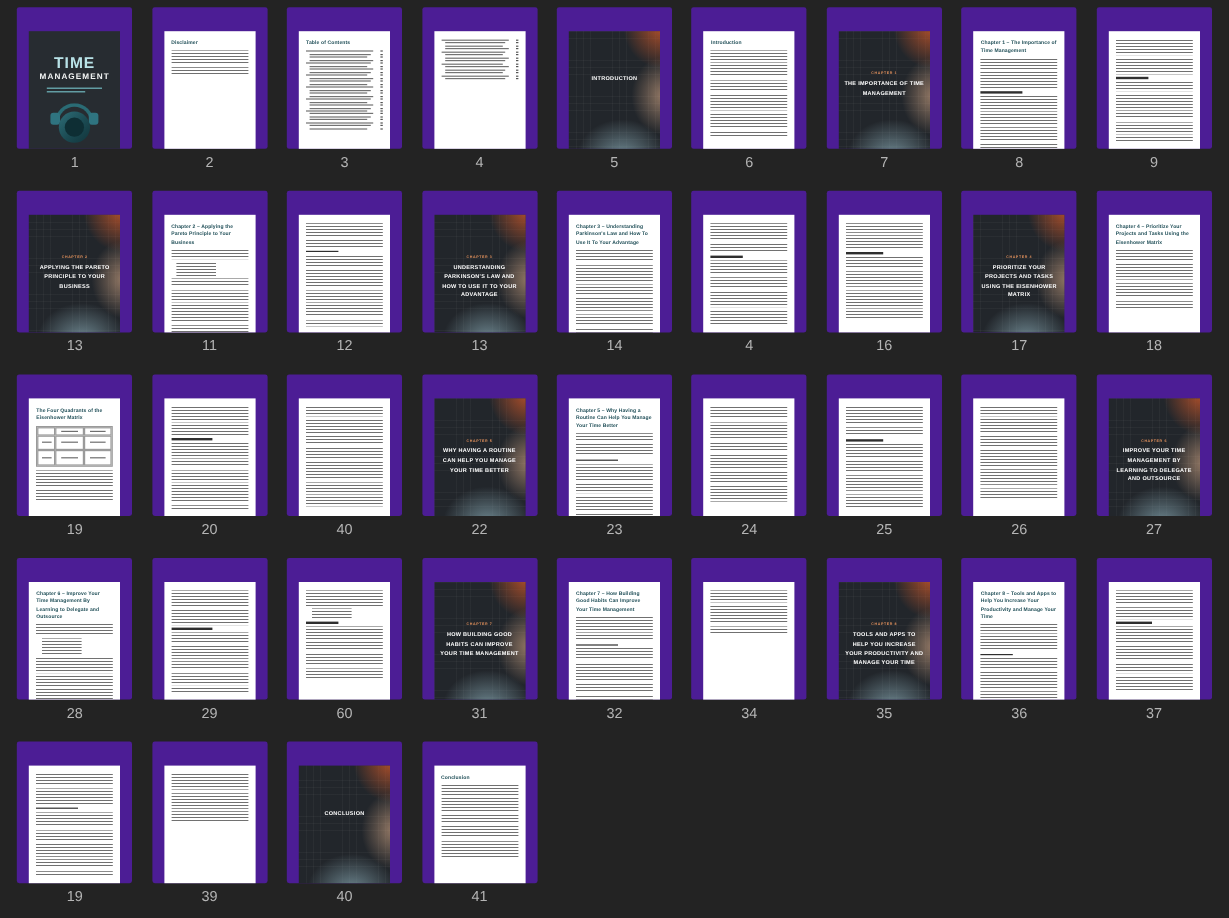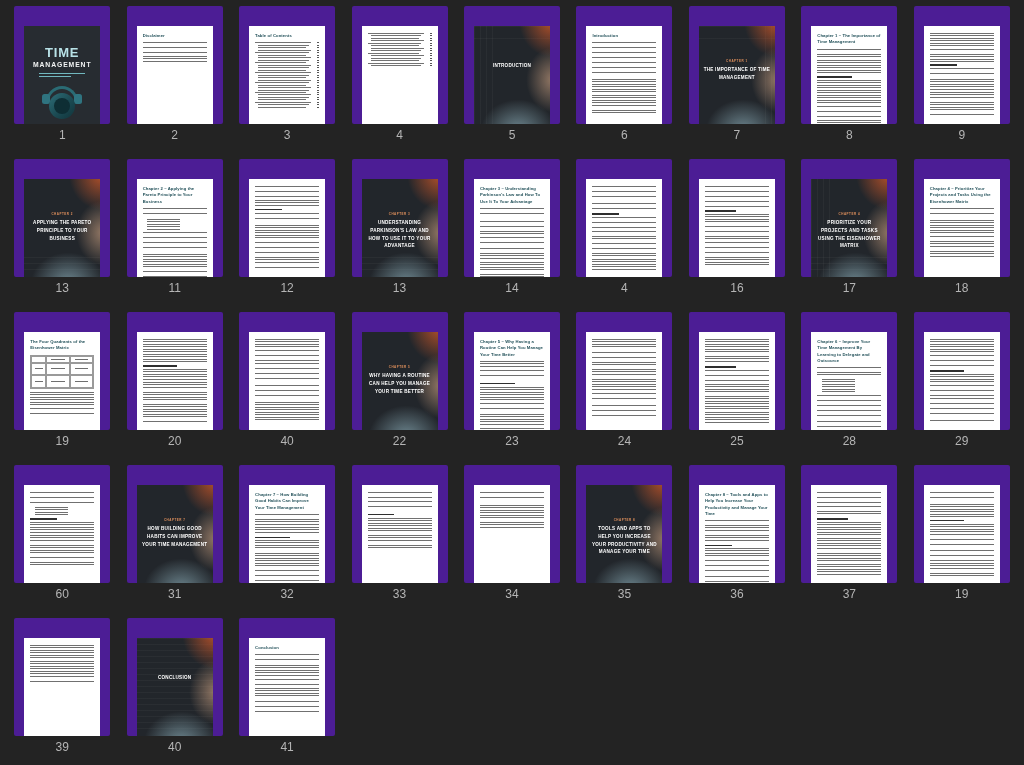--- a/index.html
+++ b/index.html
@@ -590,6 +590,19 @@
     <div class="cell">
       <div class="tile">
         <div class="page white">
+          <div class="para" style="height: 9%;"></div>
+          <div class="para" style="height: 14%;"></div>
+          <div class="para" style="height: 11%;"></div>
+          <div class="para" style="height: 16%;"></div>
+          <div class="para" style="height: 15%;"></div>
+          <div class="para" style="height: 10%;"></div>
+        </div>
+      </div>
+      <div class="pnum">26</div>
+    </div>
+    <div class="cell">
+      <div class="tile">
+        <div class="page white">
           <div class="phead">Chapter 6 – Improve Your Time Management By Learning to Delegate and Outsource</div>
           <div class="para" style="height: 11%;"></div>
           <div class="para list" style="height: 16%;"></div>

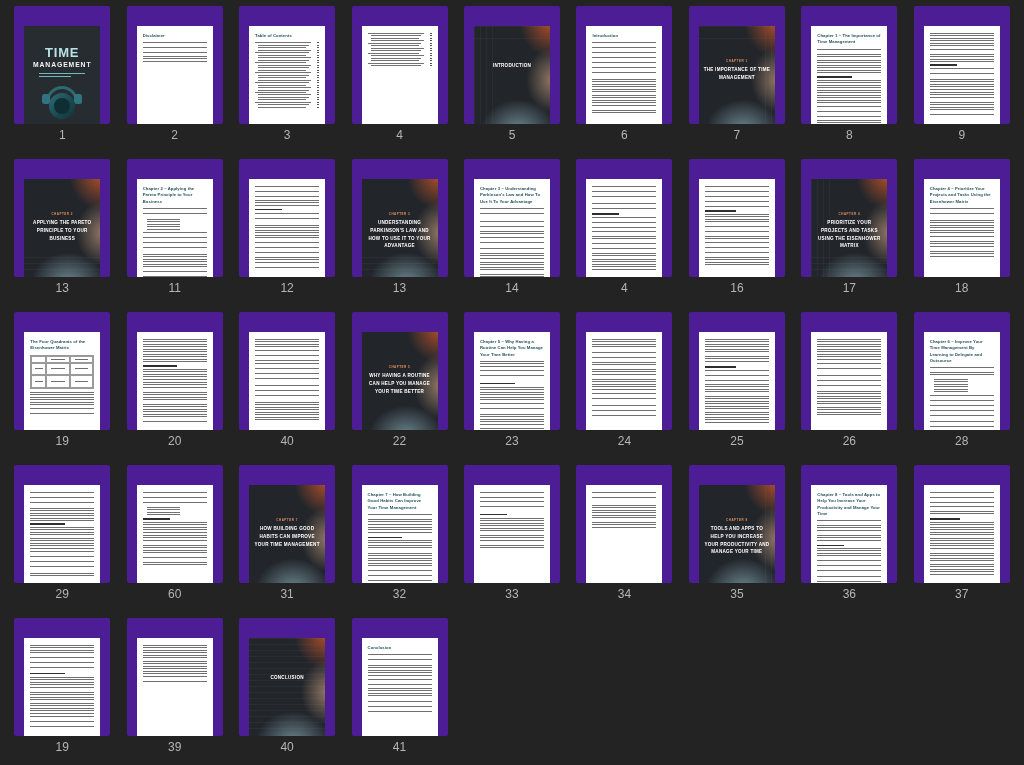--- a/index.html
+++ b/index.html
@@ -602,6 +602,15 @@
     </div>
     <div class="cell">
       <div class="tile">
+        <div class="page dark">
+          <div class="kicker">CHAPTER 6</div>
+          <div class="ctitle">IMPROVE YOUR TIME MANAGEMENT BY LEARNING TO DELEGATE AND OUTSOURCE</div>
+        </div>
+      </div>
+      <div class="pnum">27</div>
+    </div>
+    <div class="cell">
+      <div class="tile">
         <div class="page white">
           <div class="phead">Chapter 6 – Improve Your Time Management By Learning to Delegate and Outsource</div>
           <div class="para" style="height: 11%;"></div>

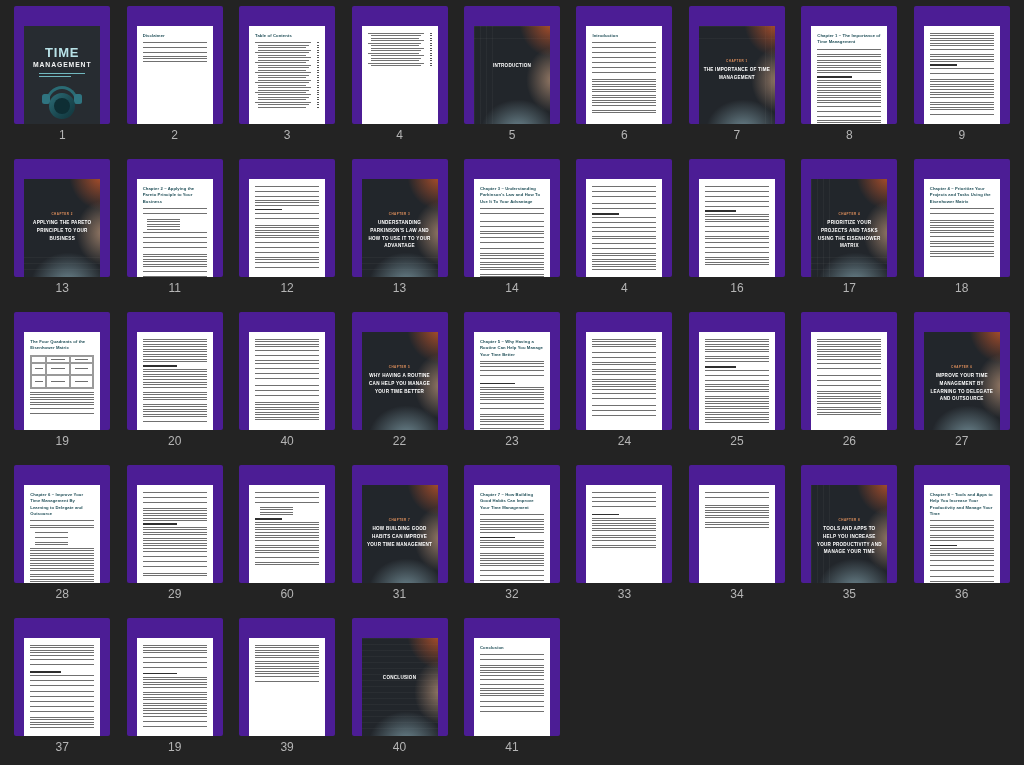--- a/index.html
+++ b/index.html
@@ -678,19 +678,6 @@
     <div class="cell">
       <div class="tile">
         <div class="page white">
-          <div class="para" style="height: 8%;"></div>
-          <div class="para" style="height: 12%;"></div>
-          <div class="sub" style="width: 42%;"></div>
-          <div class="para" style="height: 17%;"></div>
-          <div class="para" style="height: 9%;"></div>
-          <div class="para" style="height: 6%;"></div>
-        </div>
-      </div>
-      <div class="pnum">33</div>
-    </div>
-    <div class="cell">
-      <div class="tile">
-        <div class="page white">
           <div class="para" style="height: 12%;"></div>
           <div class="para" style="height: 17%;"></div>
           <div class="para" style="height: 9%;"></div>

